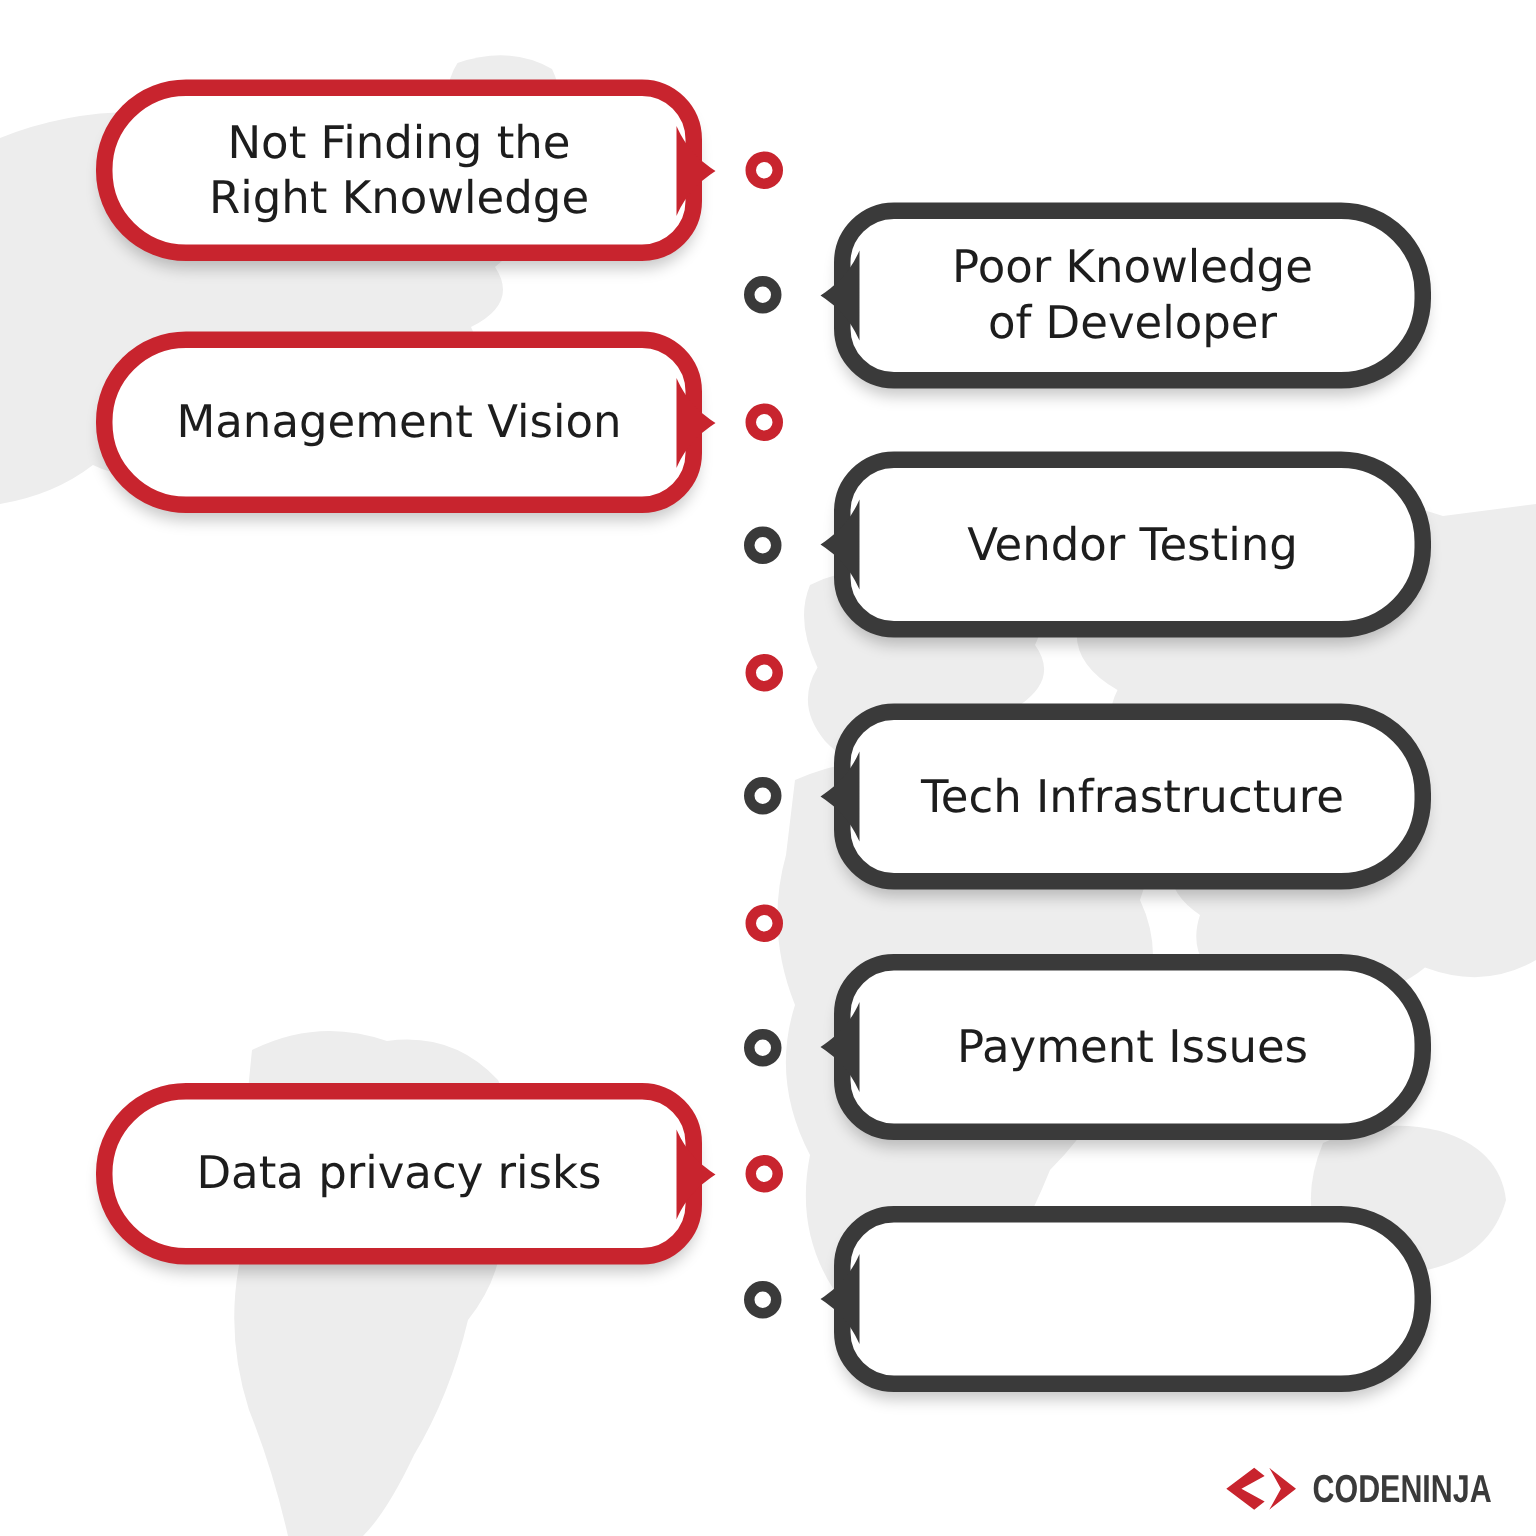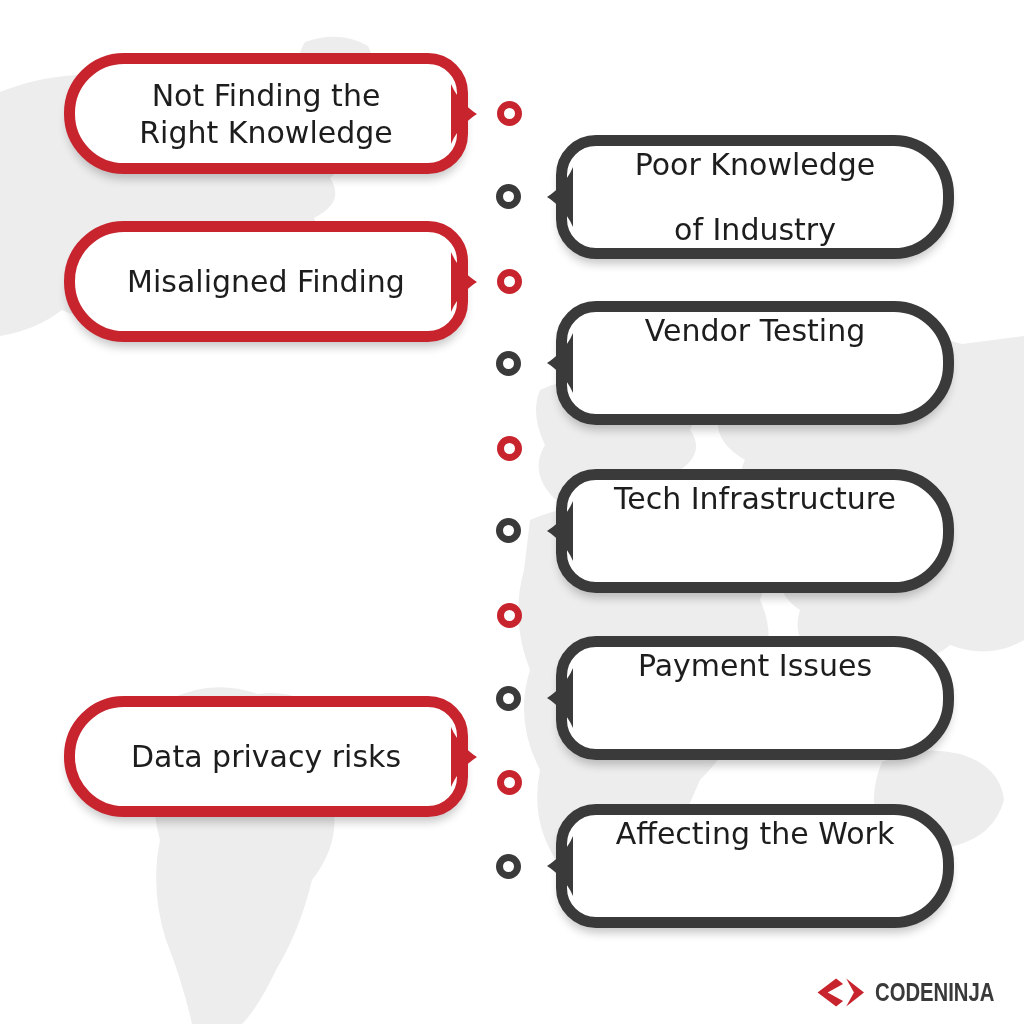--- a/index.html
+++ b/index.html
@@ -35,7 +35,6 @@
     left:556px;width:398px;height:124px;
     border:11px solid var(--dark,#3A3A3A);
     border-radius:40px 60px 60px 40px;
-    justify-content:space-between;
   }
   .tail{position:absolute;top:50%;margin-top:-32px;width:30px;height:64px;}
   .bubble-left  .tail{right:-23px;}

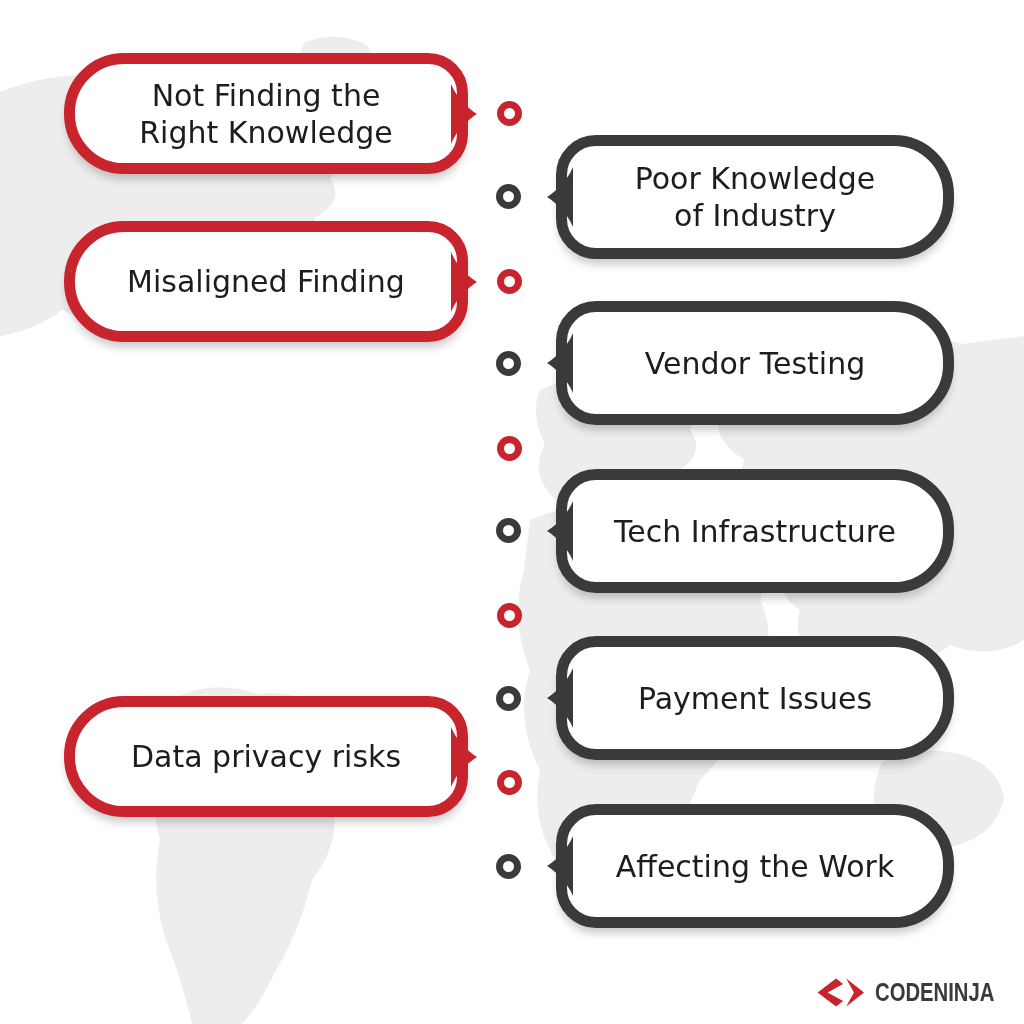--- a/index.html
+++ b/index.html
@@ -112,7 +112,7 @@
 
   <div class="bubble bubble-right" style="top:135px">
     <div>Poor Knowledge</div>
-    <div>of Industry</div>
+    <div>of Developer</div>
     <svg class="tail" viewBox="0 0 30 64">
         <path d="M29 2 C22 18 12 26 3 32 C12 38 22 46 29 62 Z"></path>
       </svg>

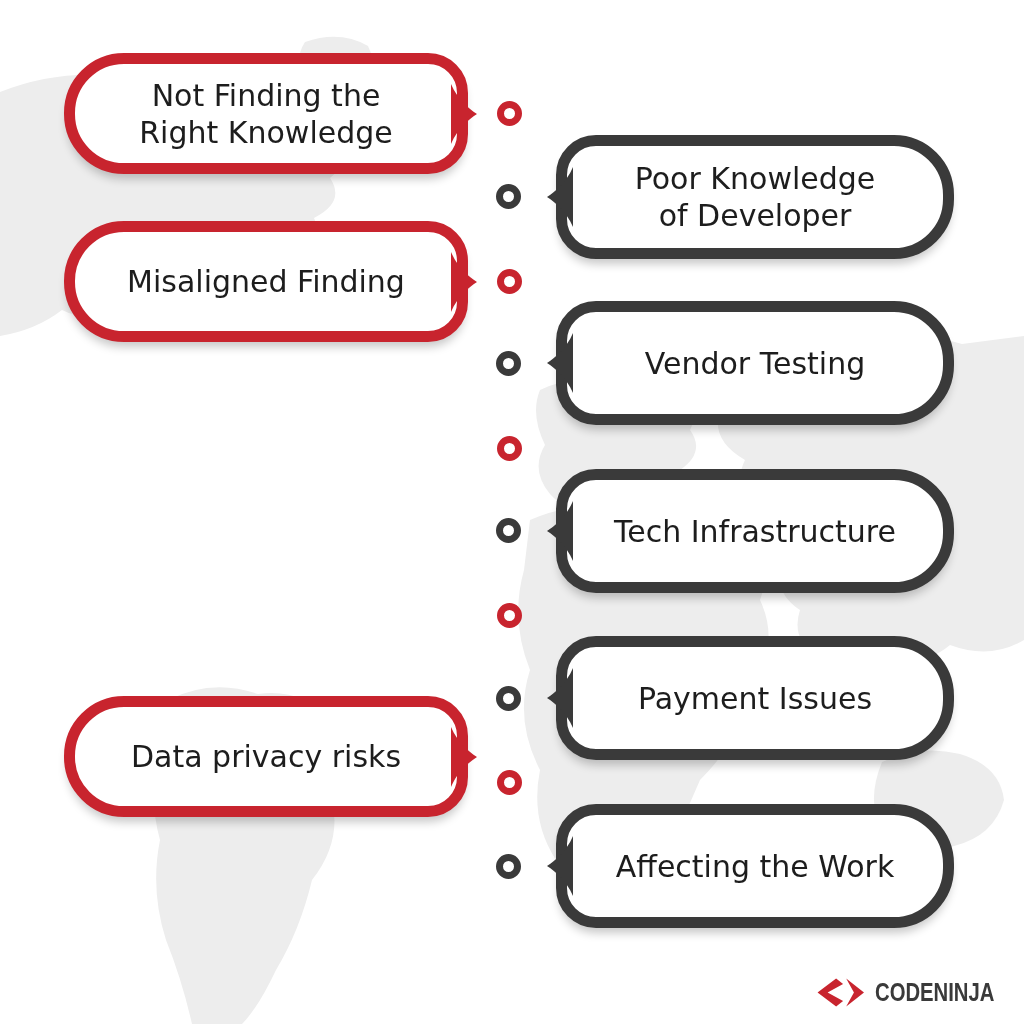--- a/index.html
+++ b/index.html
@@ -96,7 +96,7 @@
       </svg>
   </div>
   <div class="bubble bubble-left" style="top:221px">
-    <div>Misaligned Finding</div>
+    <div>Management Vision</div>
     <div></div>
     <svg class="tail" viewBox="0 0 30 64">
         <path d="M1 2 C8 18 18 26 27 32 C18 38 8 46 1 62 Z"></path>

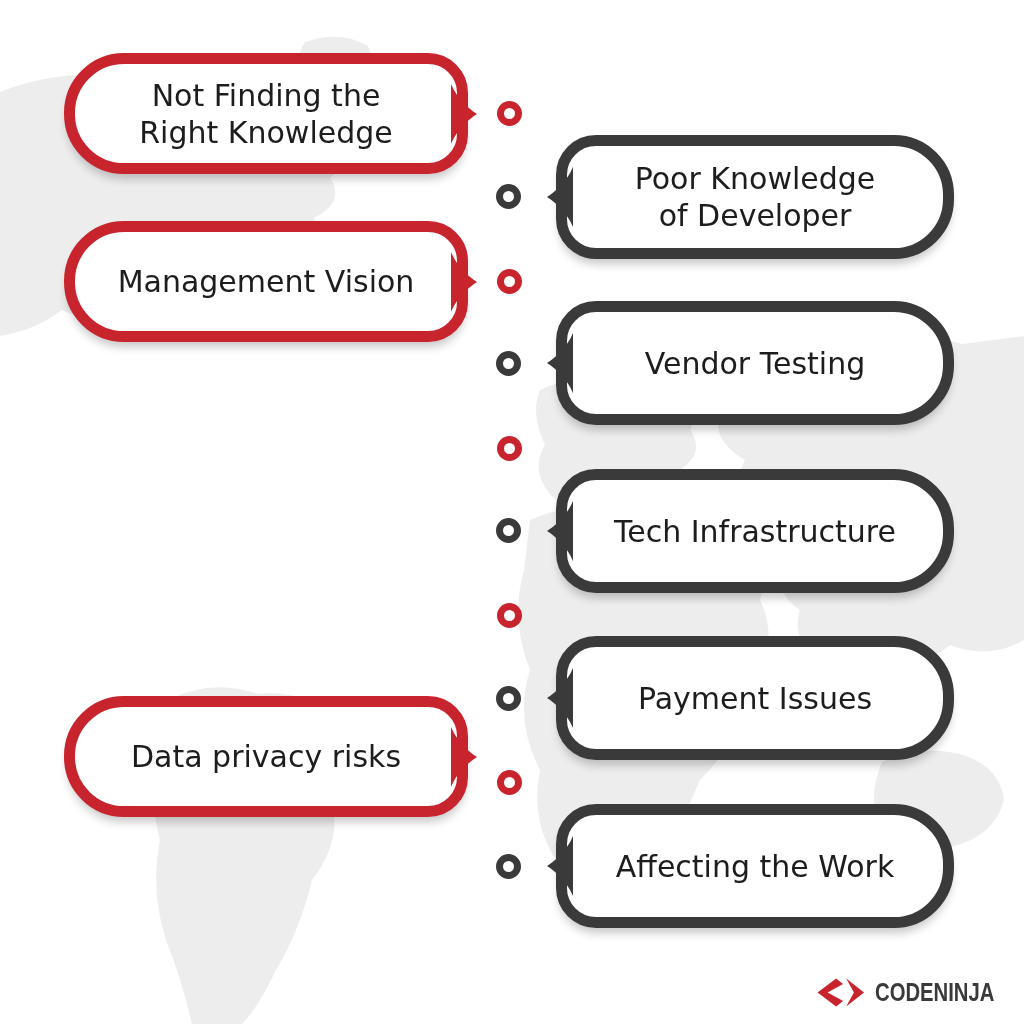--- a/index.html
+++ b/index.html
@@ -102,7 +102,7 @@
         <path d="M1 2 C8 18 18 26 27 32 C18 38 8 46 1 62 Z"></path>
       </svg>
   </div>
-  <div class="bubble bubble-left" style="top:696px">
+  <div class="bubble bubble-left" style="top:722px">
     <div>Data privacy risks</div>
     <div></div>
     <svg class="tail" viewBox="0 0 30 64">

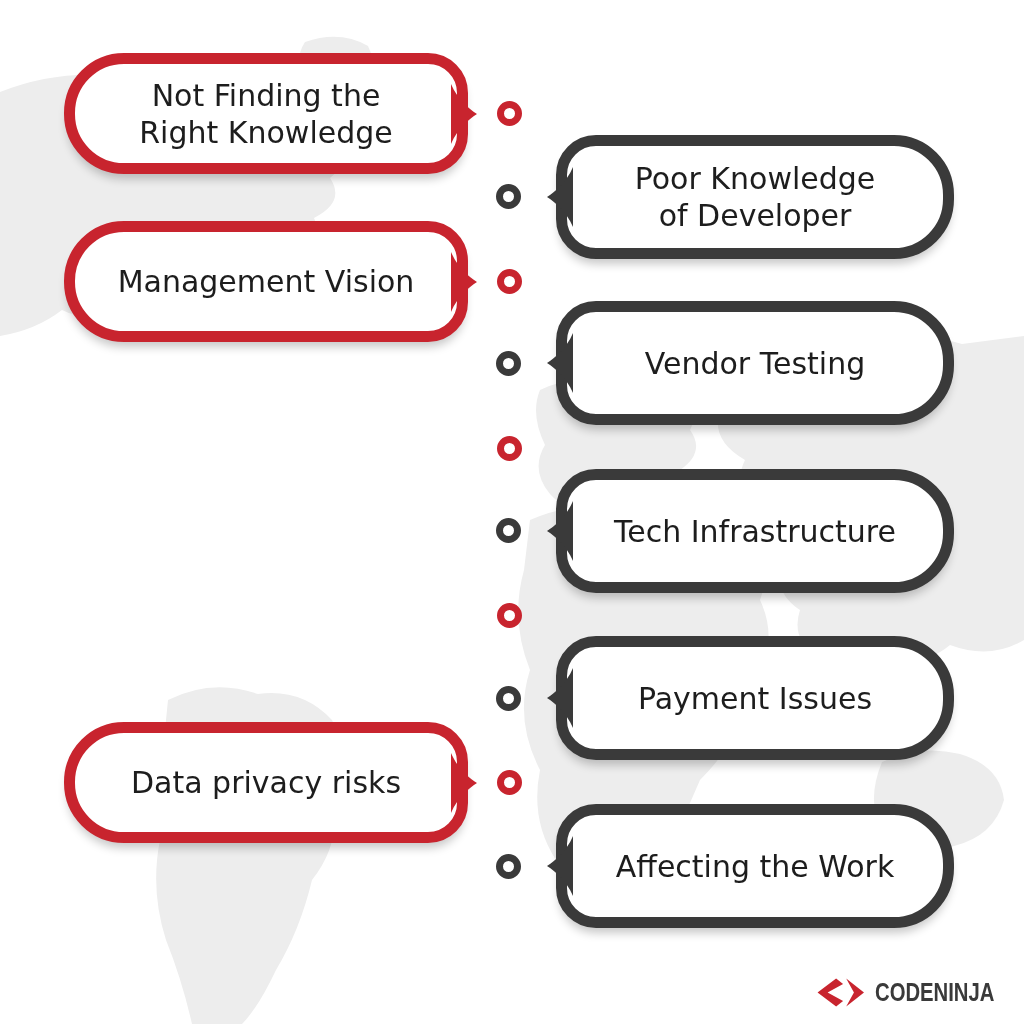--- a/index.html
+++ b/index.html
@@ -139,7 +139,6 @@
       </svg>
   </div>
   <div class="bubble bubble-right" style="top:804px">
-    <div>Affecting the Work</div>
     <svg class="tail" viewBox="0 0 30 64">
         <path d="M29 2 C22 18 12 26 3 32 C12 38 22 46 29 62 Z"></path>
       </svg>

